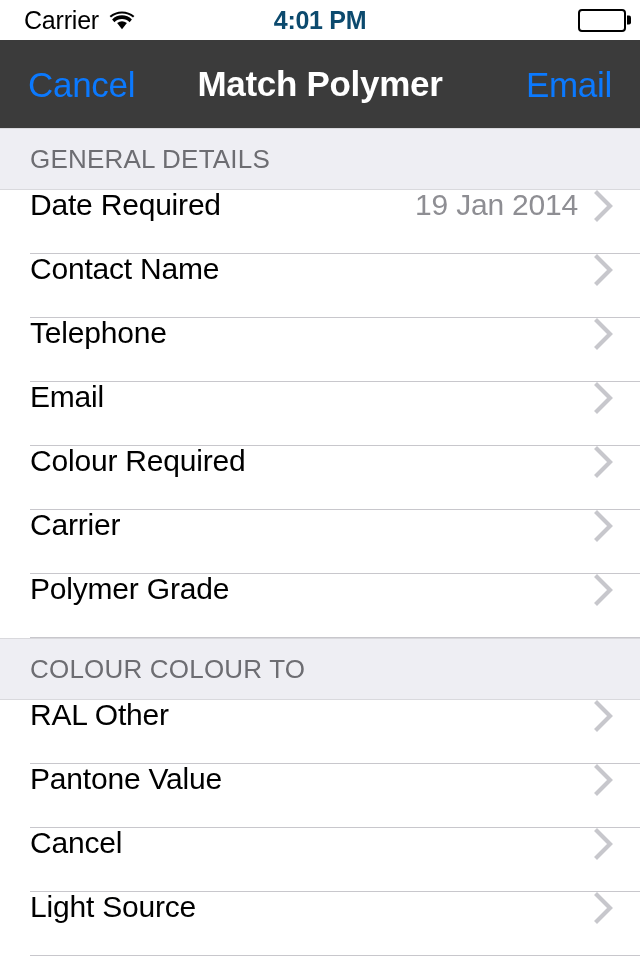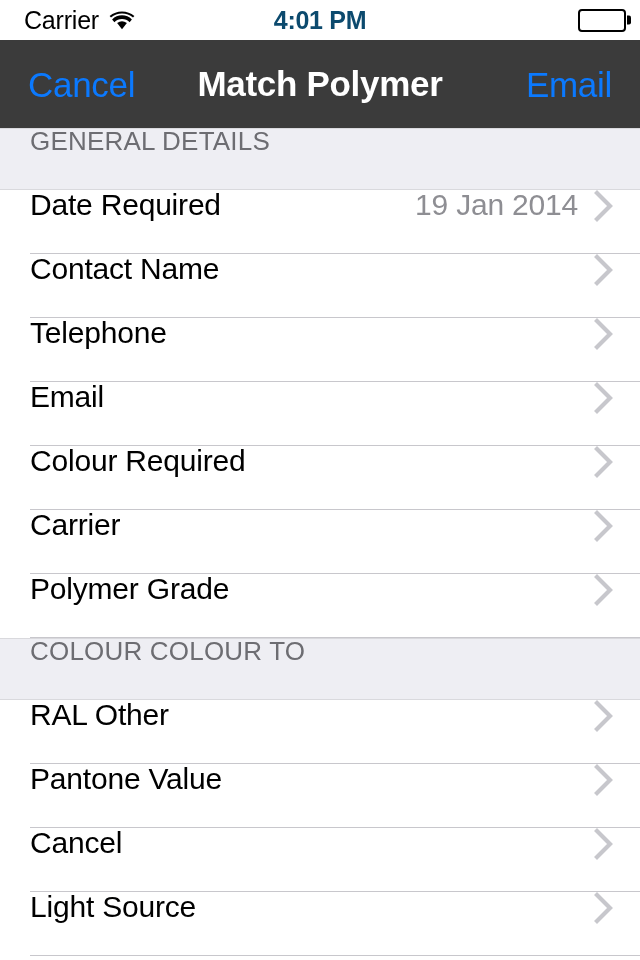--- a/index.html
+++ b/index.html
@@ -155,7 +155,7 @@
     height: 62px;
     background: #eeeef3;
     display: flex;
-    align-items: flex-start;
+    align-items: center;
     padding: 0 30px;
     border-bottom: 1px solid #d9d9dd;
     position: relative;

